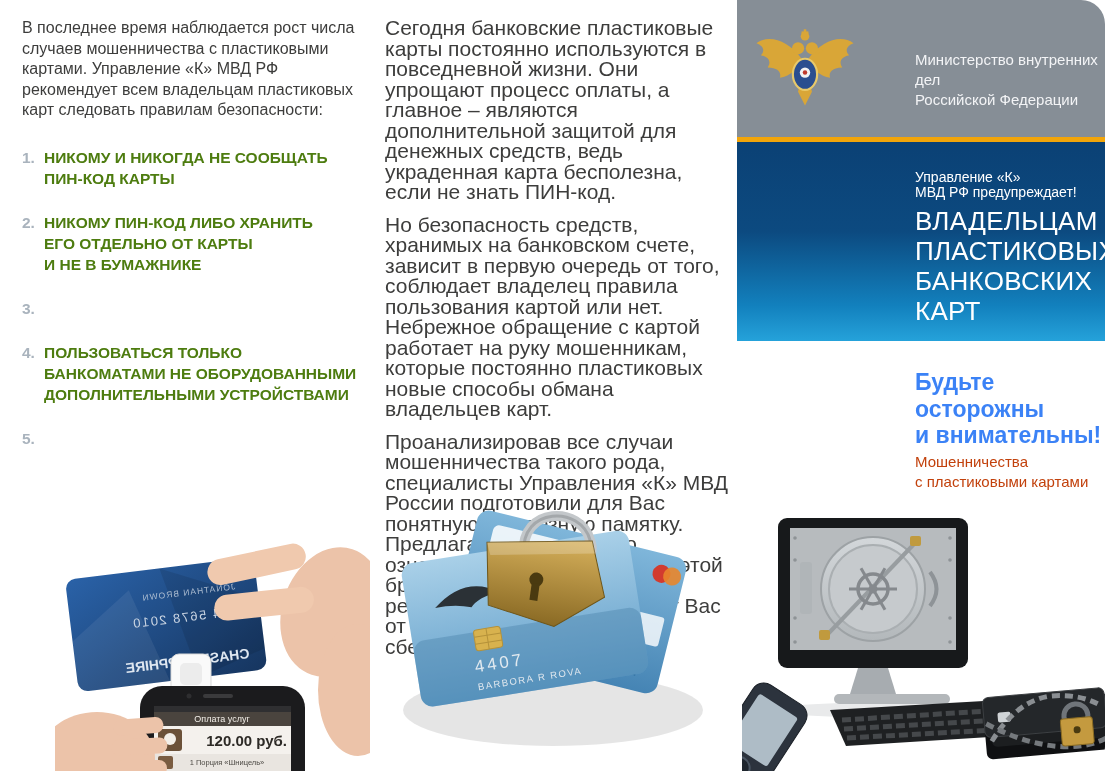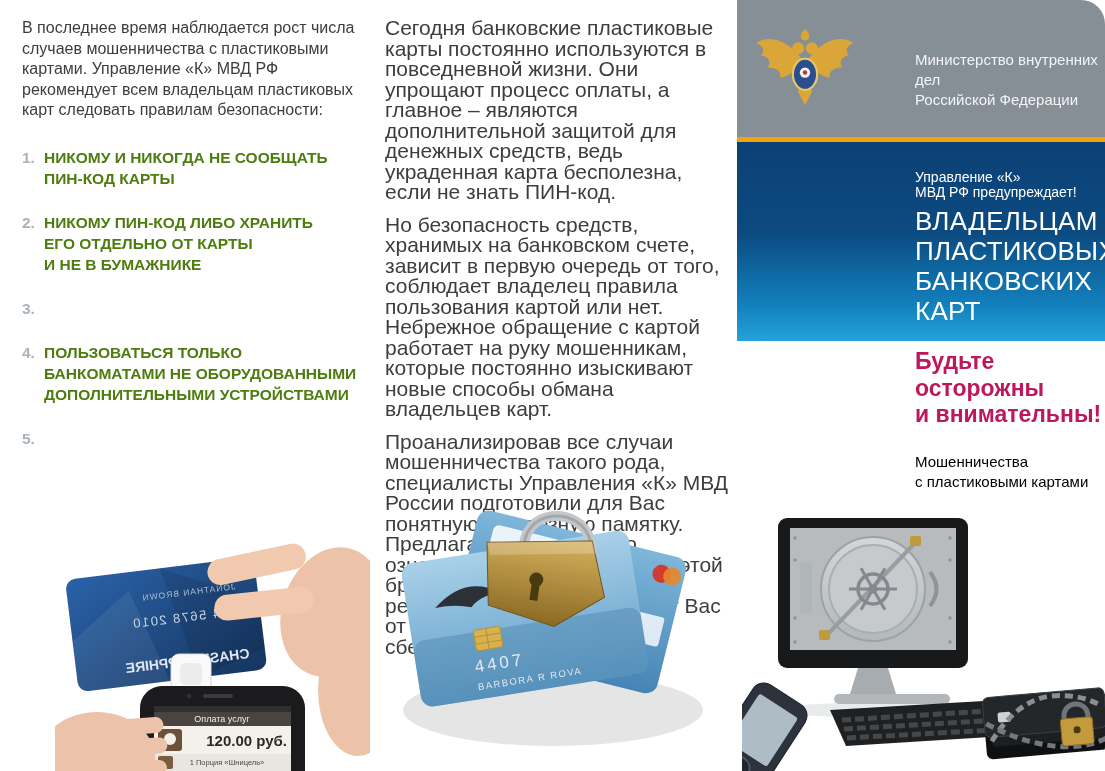--- a/index.html
+++ b/index.html
@@ -75,7 +75,7 @@
 
   <div class="mid-col">
     <p>Сегодня банковские пластиковые карты постоянно используются в повседневной жизни. Они упрощают процесс оплаты, а главное – являются дополнительной защитой для денежных средств, ведь украденная карта бесполезна, если не знать ПИН-код.</p>
-    <p>Но безопасность средств, хранимых на банковском счете, зависит в первую очередь от того, соблюдает владелец правила пользования картой или нет. Небрежное обращение с картой работает на руку мошенникам, которые постоянно изыскивают новые способы обмана владельцев карт.</p>
+    <p>Но безопасность средств, хранимых на банковском счете, зависит в первую очередь от того, соблюдает владелец правила пользования картой или нет. Небрежное обращение с картой работает на руку мошенникам, которые постоянно пластиковых новые способы обмана владельцев карт.</p>
     <p>Проанализировав все случаи мошенничества такого рода, специалисты Управления «К» МВД России подготовили для Вас понятную и полезную памятку. Предлагаем внимательно ознакомиться с содержанием этой брошюры и следовать нашим рекомендациям. Они защитят Вас от действий мошенников и сберегут Ваши средства.</p>
   </div>
 

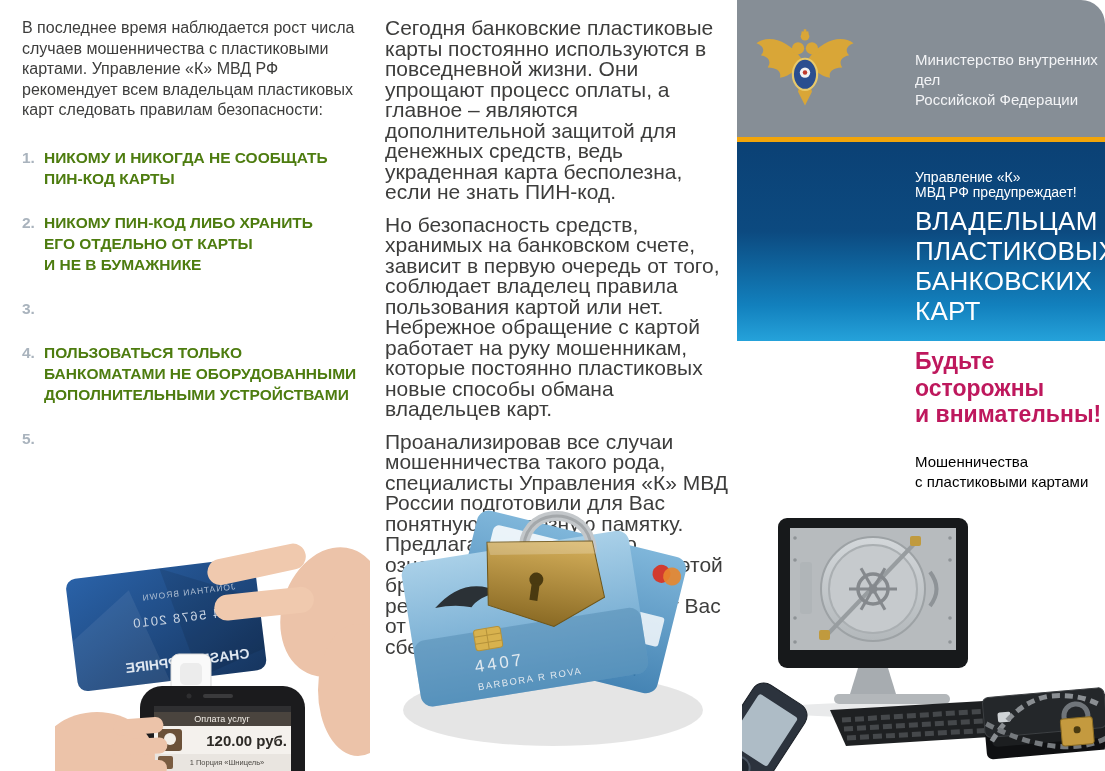--- a/index.html
+++ b/index.html
@@ -29,8 +29,8 @@
   .kicker{position:absolute;left:148px;top:28px;font-size:14px;line-height:15px;color:#ffffff;}
   .panel-title{position:absolute;left:148px;top:64px;font-size:26px;line-height:30px;
       font-weight:normal;color:#ffffff;letter-spacing:.3px;}
-  .warning{position:absolute;left:885px;top:348px;font-size:23px;line-height:26.5px;
-      font-weight:bold;color:#be185d;}
+  .warning{position:absolute;left:885px;top:369px;font-size:23px;line-height:26.5px;
+      font-weight:bold;color:#3b82f6;}
   .subtitle{position:absolute;left:885px;top:452px;font-size:15px;line-height:20px;color:#000000;}
 
   

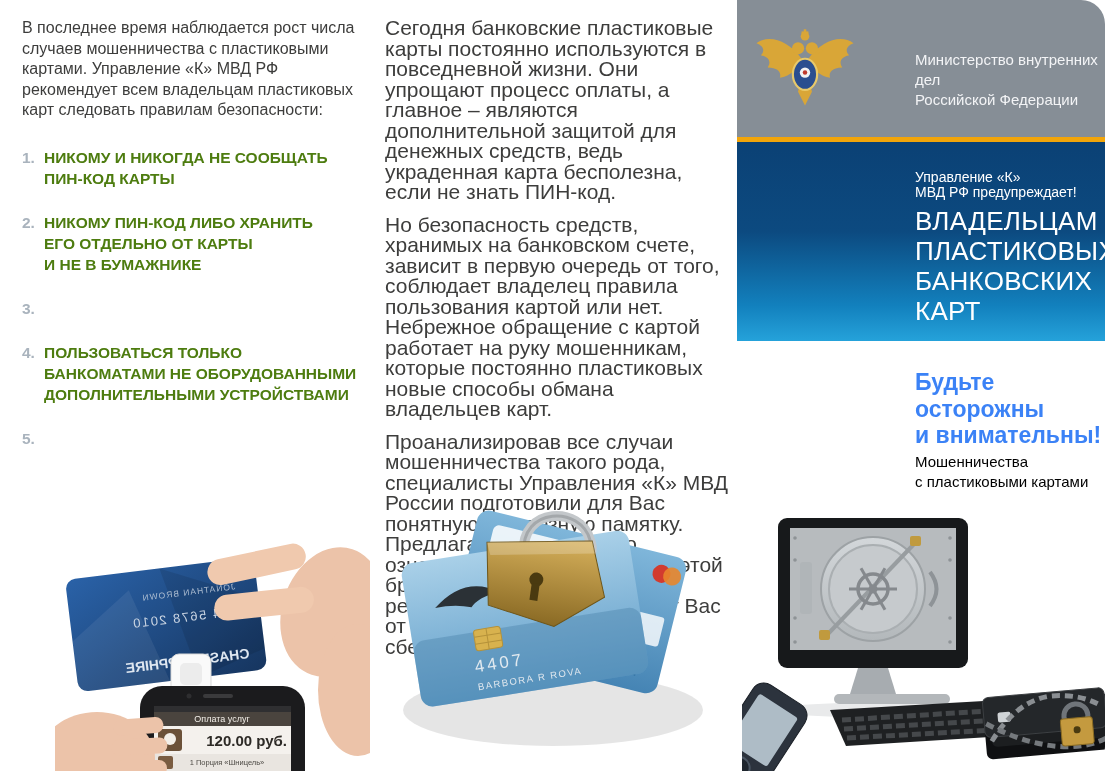--- a/index.html
+++ b/index.html
@@ -31,7 +31,7 @@
       font-weight:normal;color:#ffffff;letter-spacing:.3px;}
   .warning{position:absolute;left:885px;top:369px;font-size:23px;line-height:26.5px;
       font-weight:bold;color:#3b82f6;}
-  .subtitle{position:absolute;left:885px;top:452px;font-size:15px;line-height:20px;color:#000000;}
+  .subtitle{position:absolute;left:885px;top:452px;font-size:15px;line-height:20px;color:#c2410c;}
 
   
   .photo{position:absolute;}

